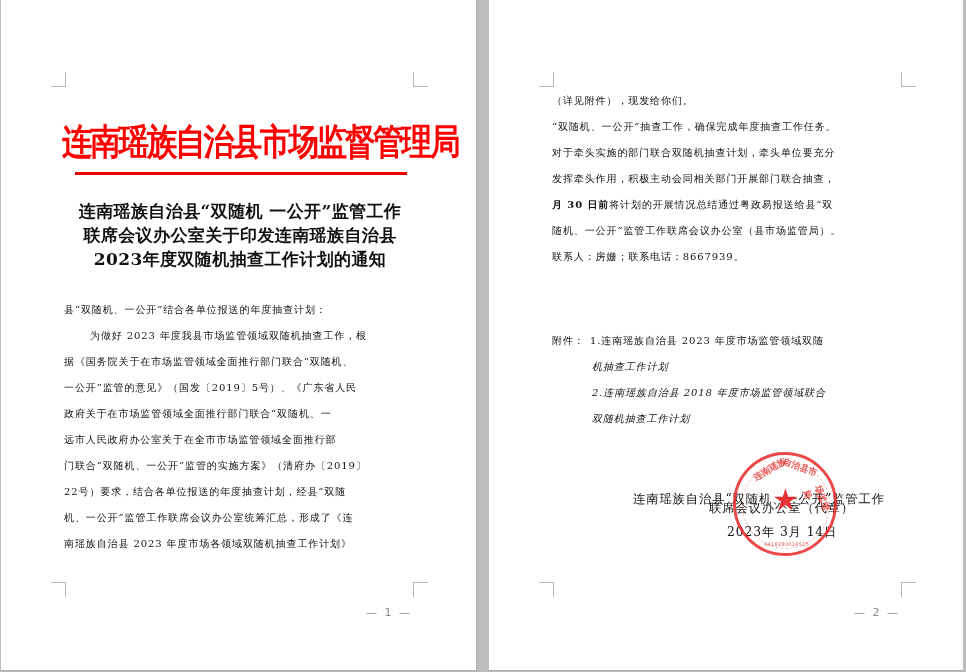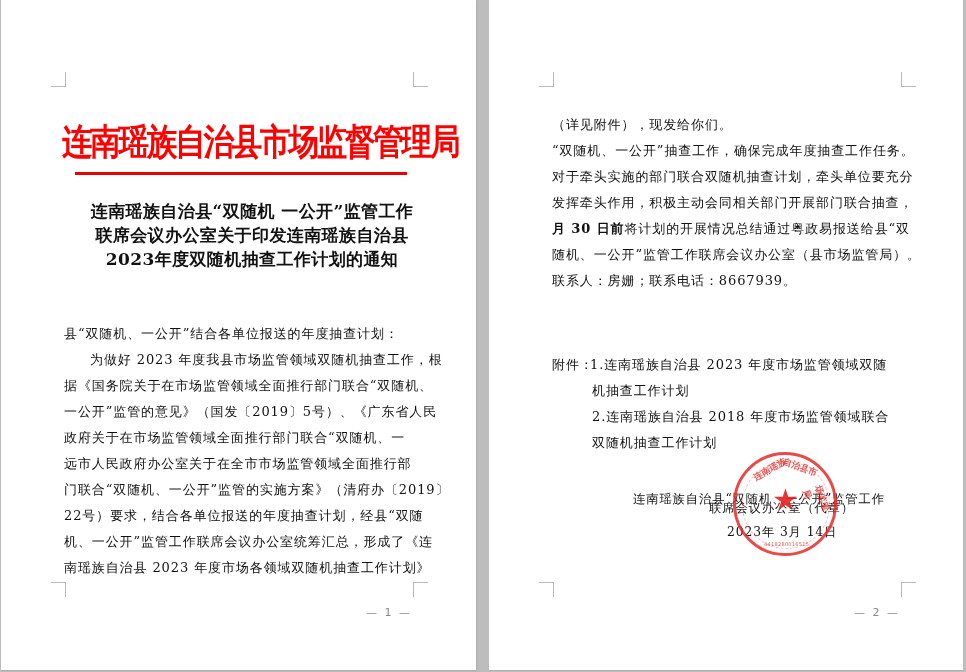--- a/index.html
+++ b/index.html
@@ -35,9 +35,8 @@
     color:#111; letter-spacing:0.4px;
   }
   .body-text {
-    position:absolute; font-size:13px; color:#111; line-height:26px;
+    position:absolute; font-size:10px; color:#111; line-height:26px;
     letter-spacing:0.9px;
-    margin-top:24px;
   }
   .body-line { white-space:nowrap; height:26px; }
   .p1-text { left:64px; width:355px; }

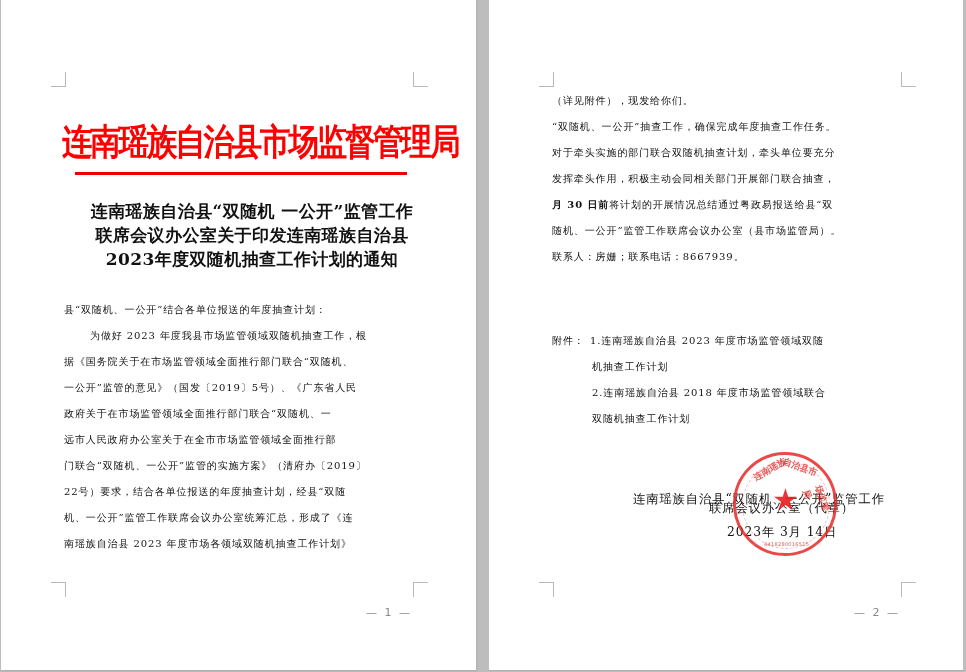--- a/index.html
+++ b/index.html
@@ -30,7 +30,7 @@
   .red-rule { position:absolute; left:75px; top:172px; width:332px; height:3px; background:#ee0000; }
 
   .doc-title {
-    position:absolute; left:67px; top:199px; width:370px;
+    position:absolute; left:55px; top:199px; width:370px;
     text-align:center; font-weight:bold; font-size:17px; line-height:24px;
     color:#111; letter-spacing:0.4px;
   }

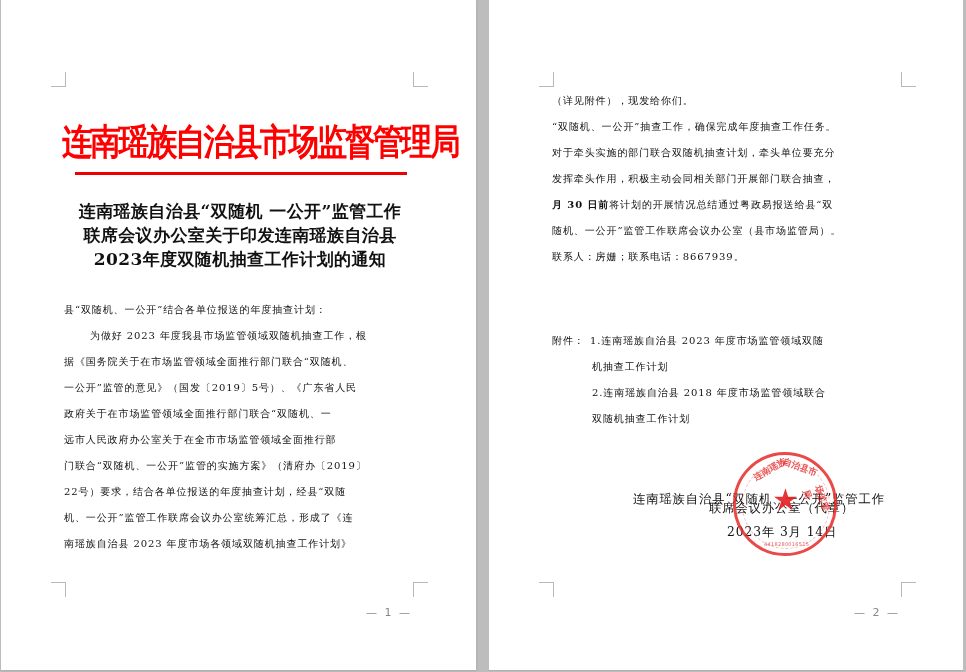--- a/index.html
+++ b/index.html
@@ -51,7 +51,7 @@
 
   .attach-label { display:inline-block; width:38px; }
   .attach-item { white-space:nowrap; height:26px; }
-  .attach-cont { padding-left:40px; }
+  .attach-cont { padding-left:40px;font-style:italic; }
 
   .sign {
     position:absolute; font-size:12.3px; color:#111; line-height:24px; letter-spacing:0.9px;

